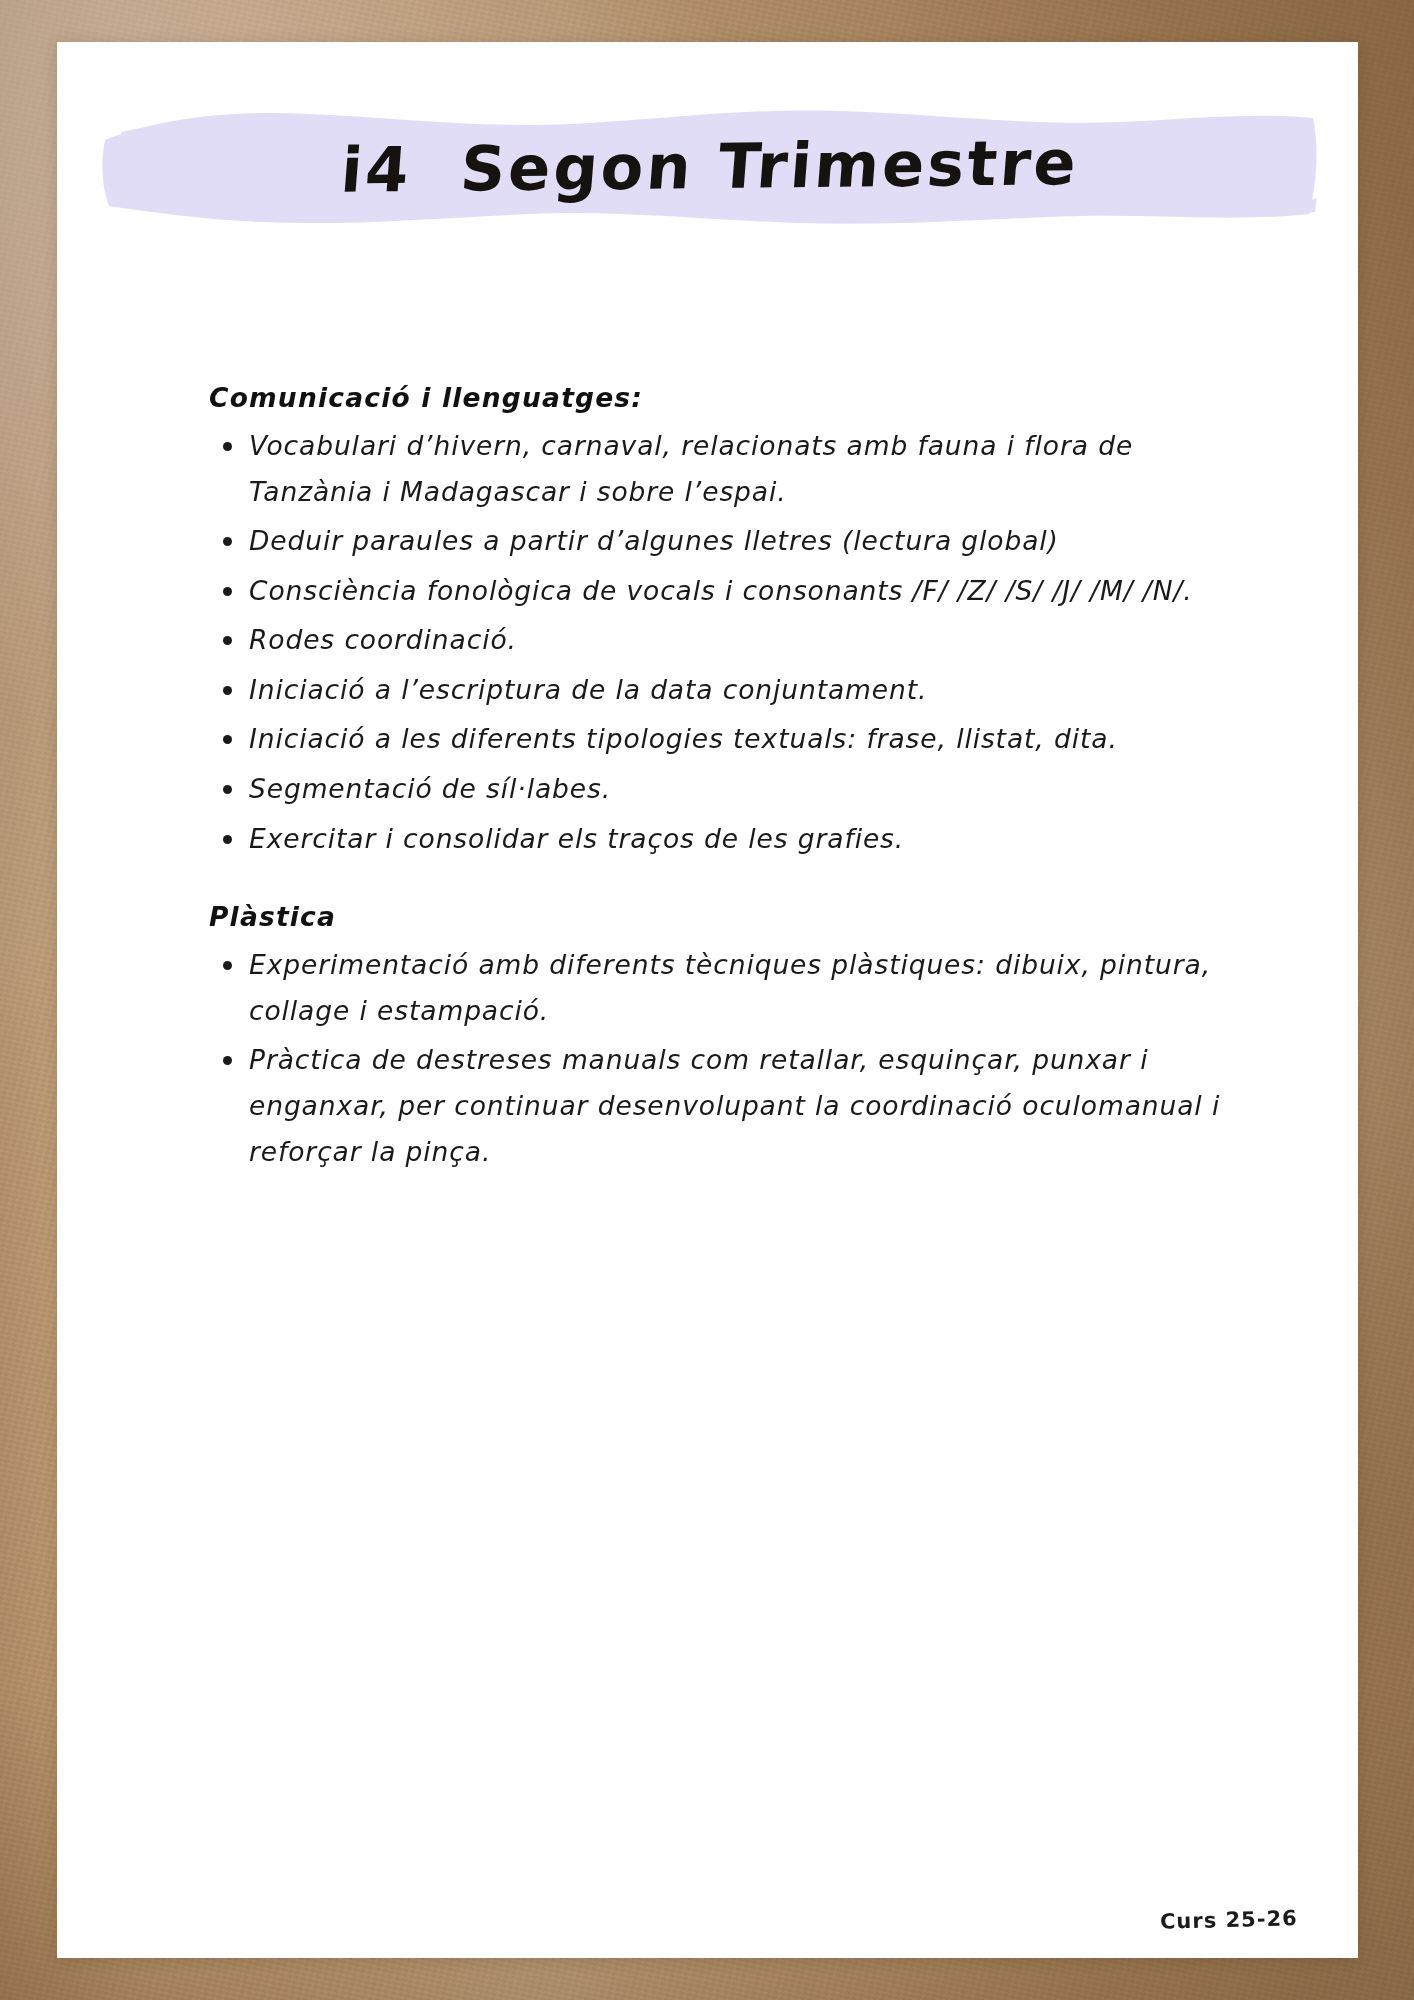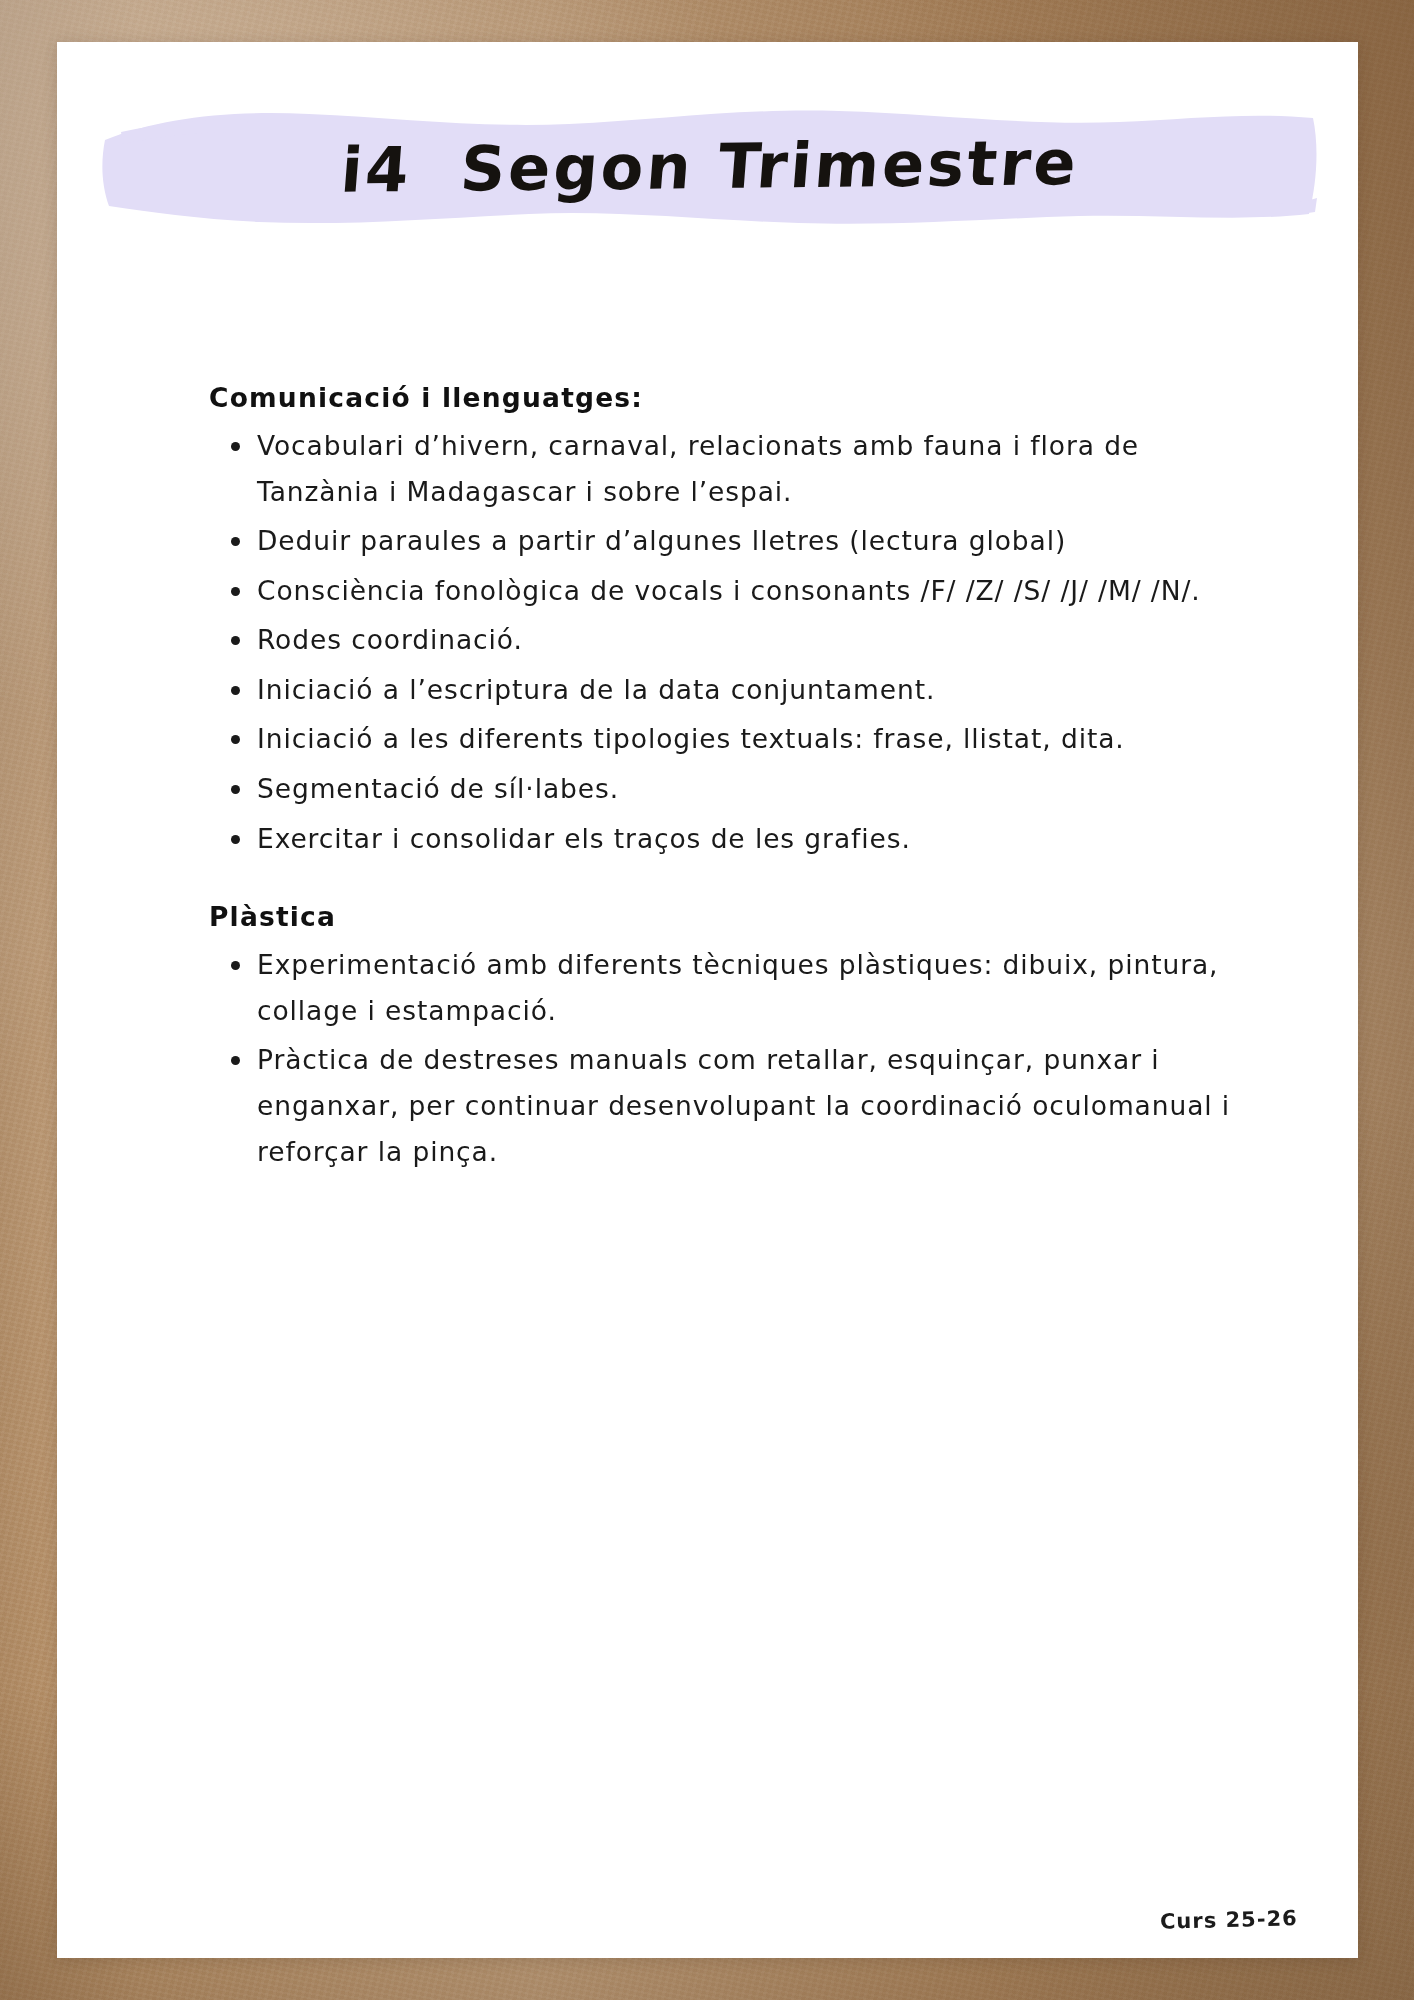--- a/index.html
+++ b/index.html
@@ -87,6 +87,7 @@
 
   .section {
     margin-bottom: 40px;
+    font-style: italic;
   }
   .section-heading {
     font-family: "DejaVu Sans", sans-serif;

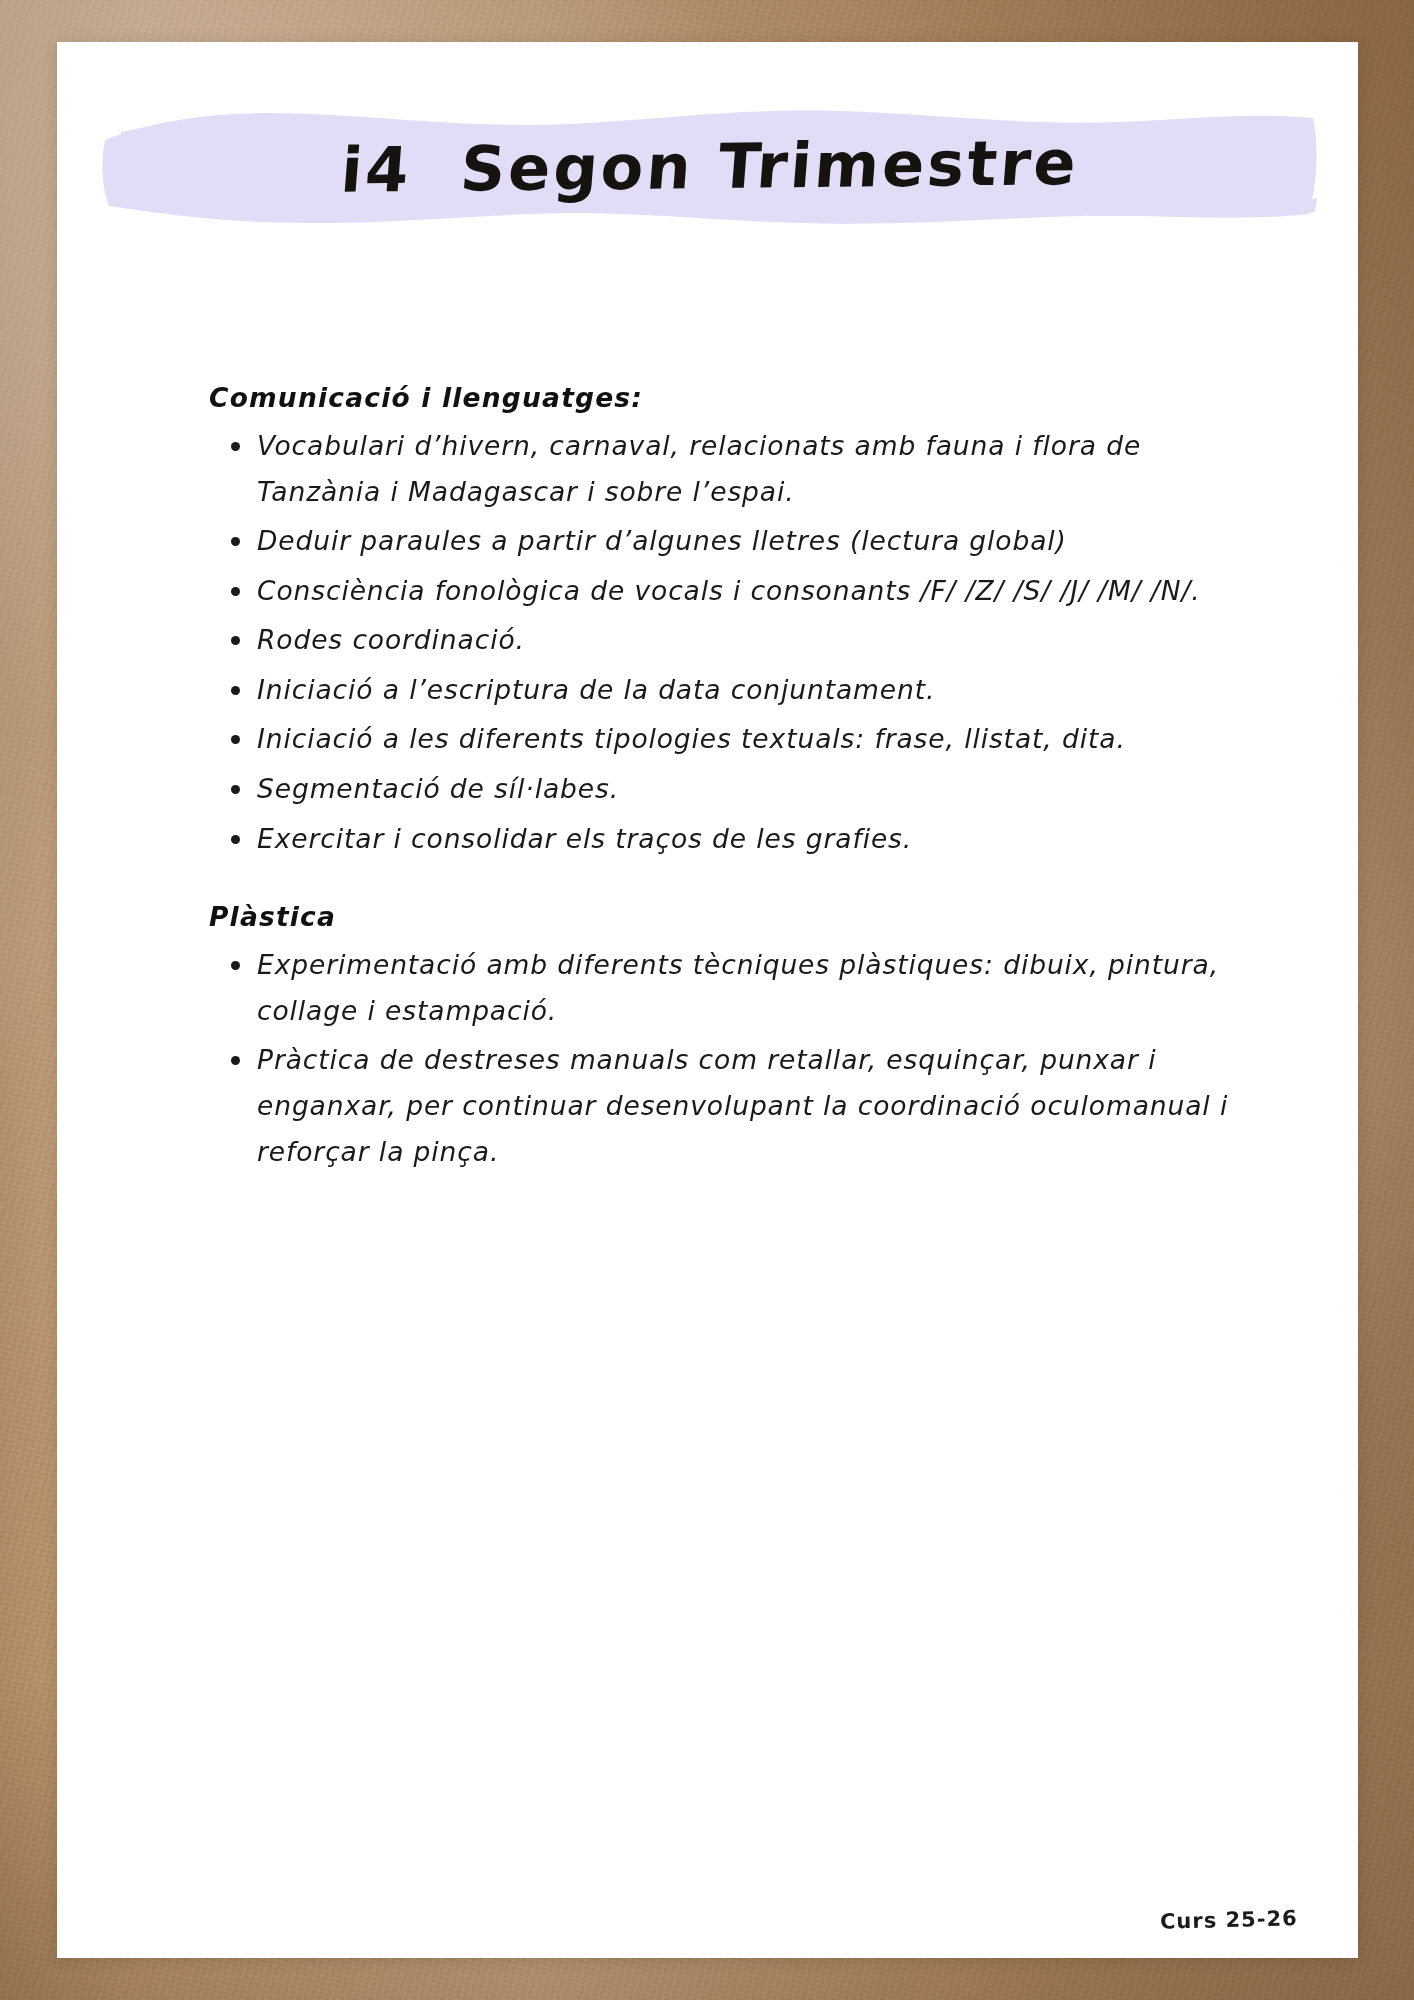--- a/index.html
+++ b/index.html
@@ -99,7 +99,7 @@
   }
   ul.bullets {
     list-style: none;
-    margin: 8px;
+    margin: 0;
     padding: 0;
   }
   ul.bullets li {

